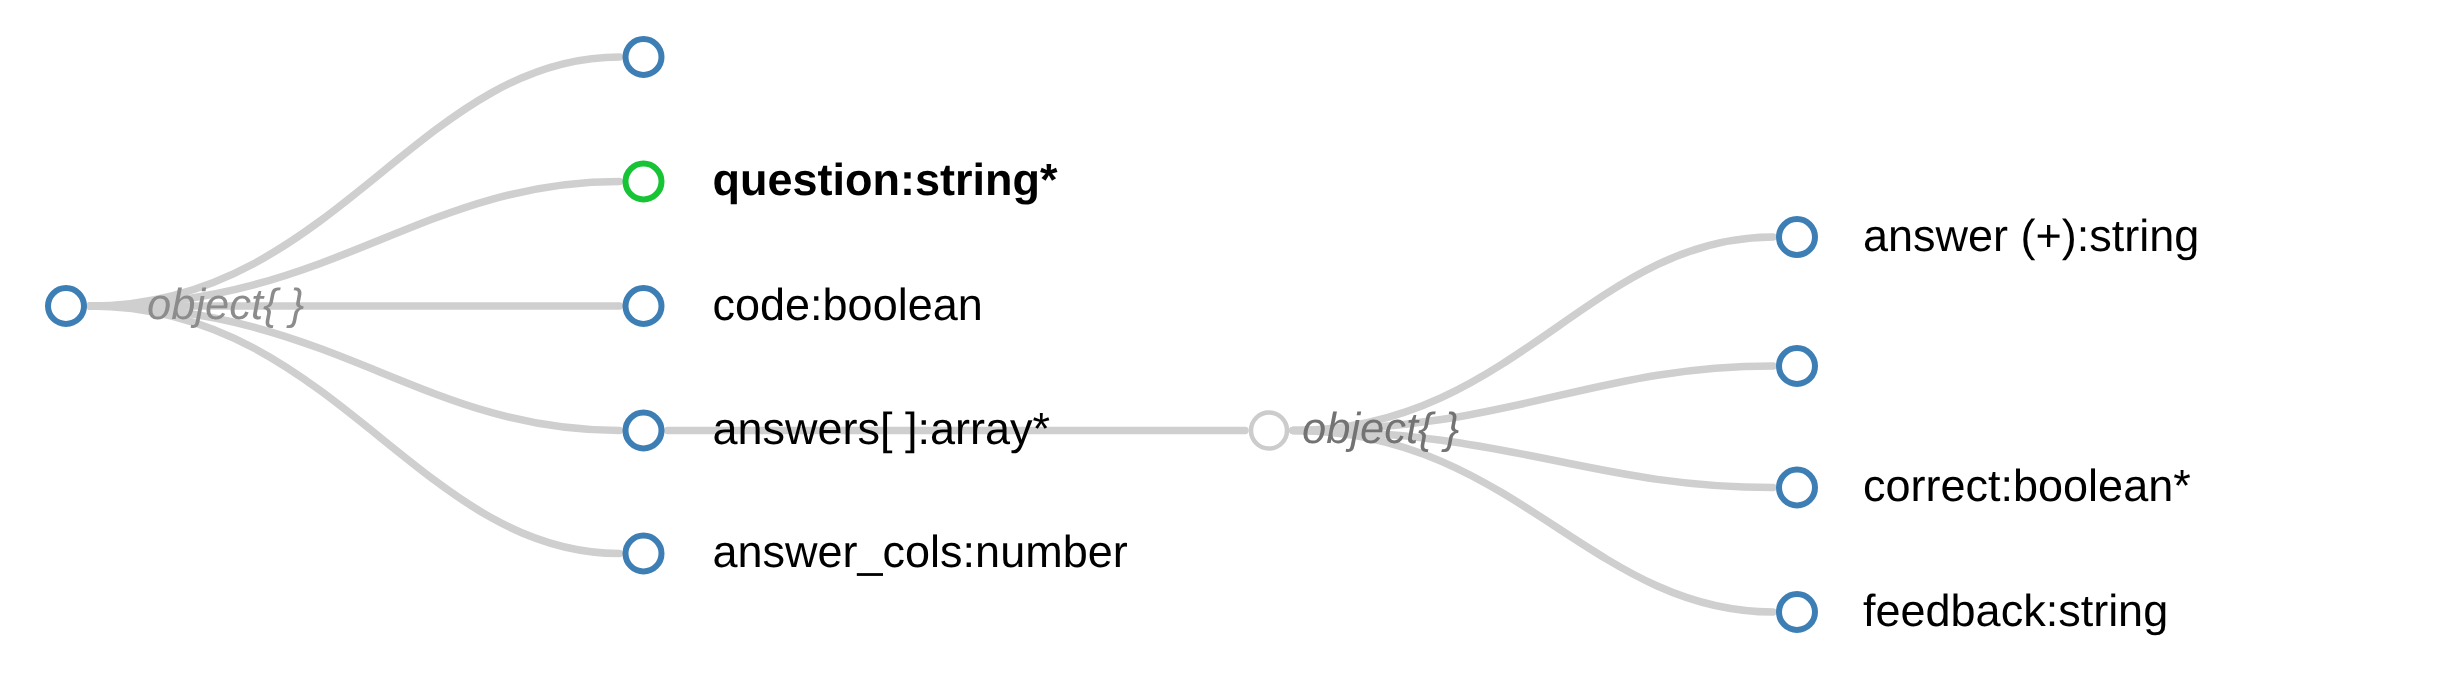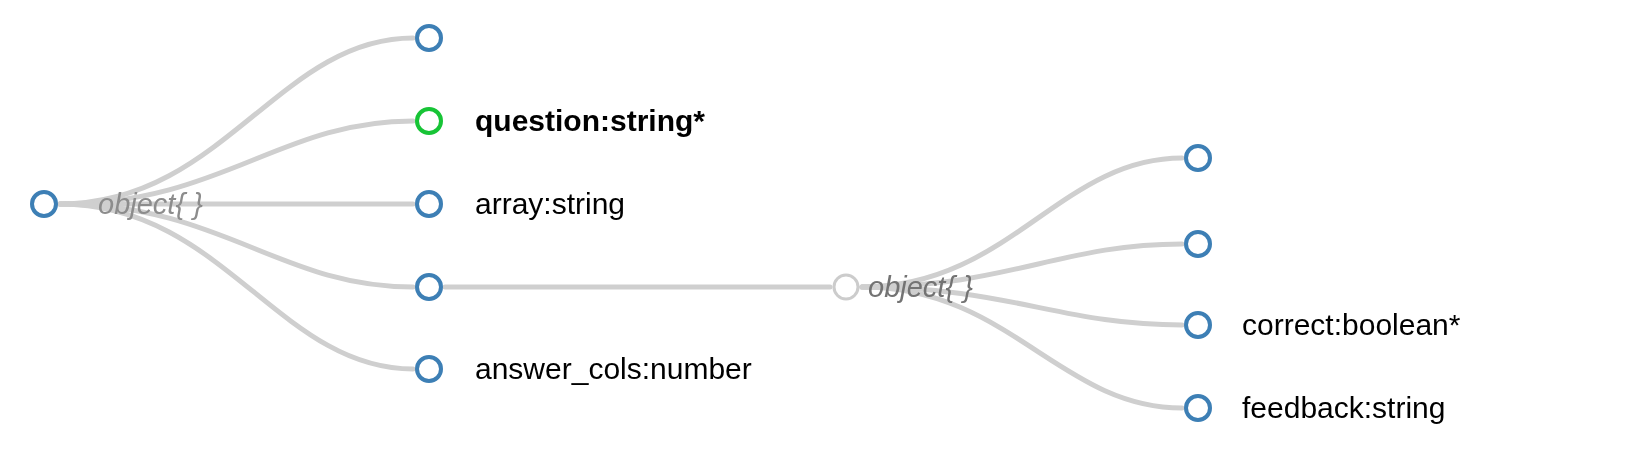--- a/index.html
+++ b/index.html
@@ -86,6 +86,7 @@
     <div class="node-label bold" style="left: 475px; top: 121px;">question:string*</div>
     <div class="node-label" style="left: 475px; top: 204px;">array:string</div>
     <div class="node-label" style="left: 475px; top: 369px;">answer_cols:number</div>
+    <div class="node-label" style="left: 1242px; top: 158px;">answer (+):string</div>
     <div class="node-label" style="left: 1242px; top: 325px;">correct:boolean*</div>
     <div class="node-label" style="left: 1242px; top: 408px;">feedback:string</div>
   </div>

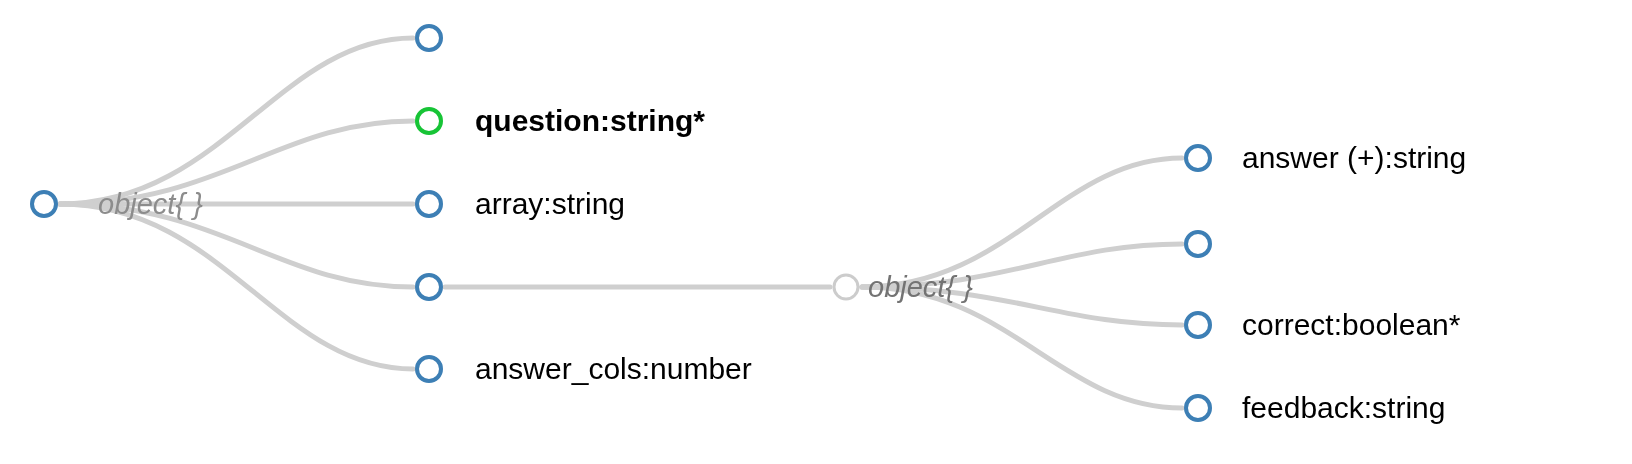--- a/index.html
+++ b/index.html
@@ -84,7 +84,7 @@
 <div class="edge-label light" style="left: 98px; top: 204px;">object{ }</div>
     <div class="edge-label dark" style="left: 868px; top: 287px;">object{ }</div>
     <div class="node-label bold" style="left: 475px; top: 121px;">question:string*</div>
-    <div class="node-label" style="left: 475px; top: 204px;">array:string</div>
+    <div class="node-label" style="left: 475px; top: 204px;">code:boolean</div>
     <div class="node-label" style="left: 475px; top: 369px;">answer_cols:number</div>
     <div class="node-label" style="left: 1242px; top: 158px;">answer (+):string</div>
     <div class="node-label" style="left: 1242px; top: 325px;">correct:boolean*</div>

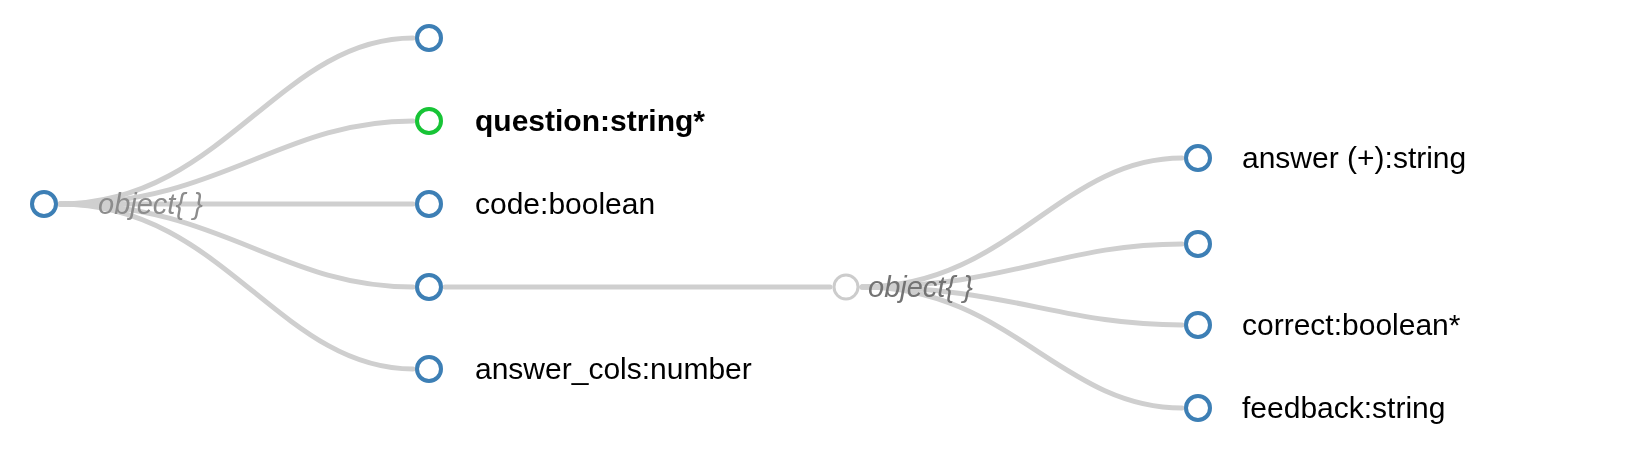--- a/index.html
+++ b/index.html
@@ -85,6 +85,7 @@
     <div class="edge-label dark" style="left: 868px; top: 287px;">object{ }</div>
     <div class="node-label bold" style="left: 475px; top: 121px;">question:string*</div>
     <div class="node-label" style="left: 475px; top: 204px;">code:boolean</div>
+    <div class="node-label" style="left: 475px; top: 287px;">answers[ ]:array*</div>
     <div class="node-label" style="left: 475px; top: 369px;">answer_cols:number</div>
     <div class="node-label" style="left: 1242px; top: 158px;">answer (+):string</div>
     <div class="node-label" style="left: 1242px; top: 325px;">correct:boolean*</div>

